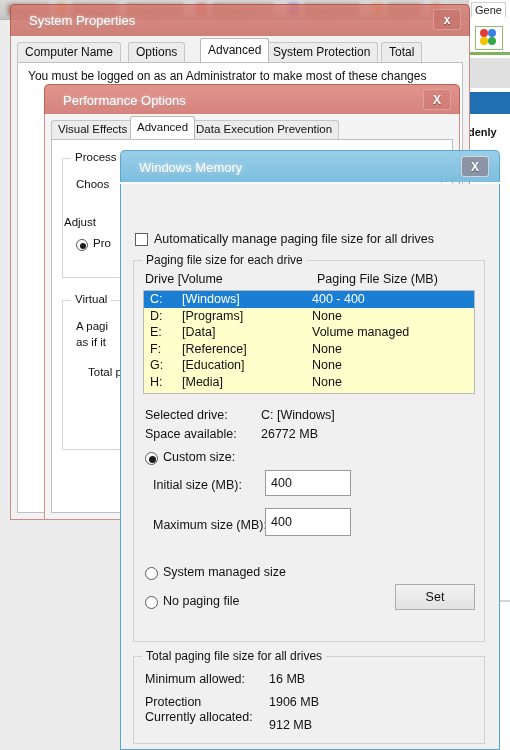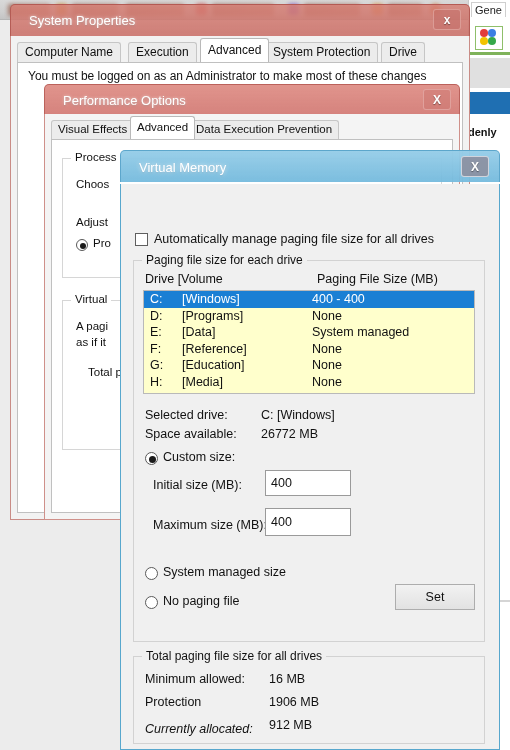--- a/index.html
+++ b/index.html
@@ -249,7 +249,7 @@
     <div class="client">
       <div class="sp-tabstrip">
         <div class="sp-tab" style="left:6px;">Computer Name</div>
-        <div class="sp-tab" style="left:117px;">Execution</div>
+        <div class="sp-tab" style="left:117px;">Options</div>
         <div class="sp-tab sel" style="left:189px;">Advanced</div>
         <div class="sp-tab" style="left:254px;">System Protection</div>
         <div class="sp-tab" style="left:370px;">Drive</div>

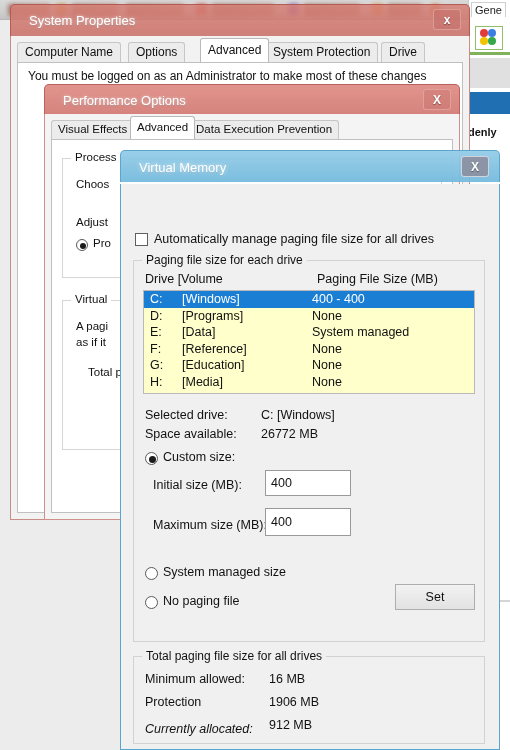--- a/index.html
+++ b/index.html
@@ -252,7 +252,7 @@
         <div class="sp-tab" style="left:117px;">Options</div>
         <div class="sp-tab sel" style="left:189px;">Advanced</div>
         <div class="sp-tab" style="left:254px;">System Protection</div>
-        <div class="sp-tab" style="left:370px;">Drive</div>
+        <div class="sp-tab" style="left:370px;">Total</div>
       </div>
       <div class="sp-page">
         <div class="sp-note">You must be logged on as an Administrator to make most of these changes</div>

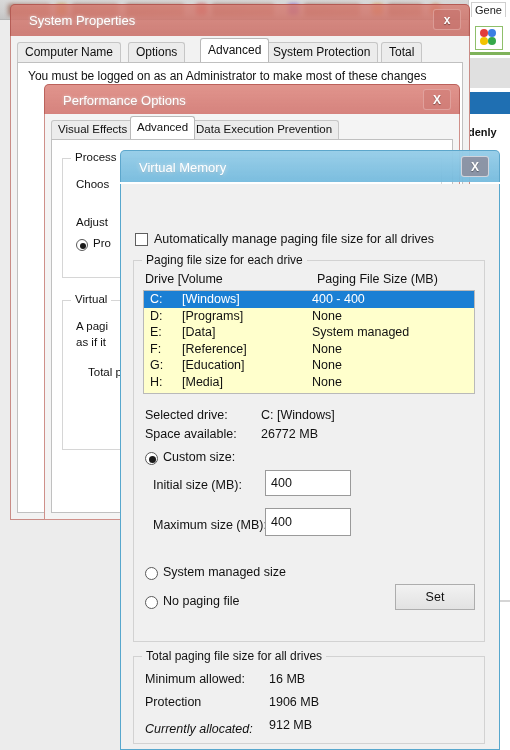--- a/index.html
+++ b/index.html
@@ -293,7 +293,7 @@
 
   <div class="dlg" id="vmem">
     <div class="titlebar">
-      <div class="title-text">Virtual Memory</div>
+      <div class="title-text">Windows Memory</div>
       <div class="closebtn">X</div>
     </div>
 

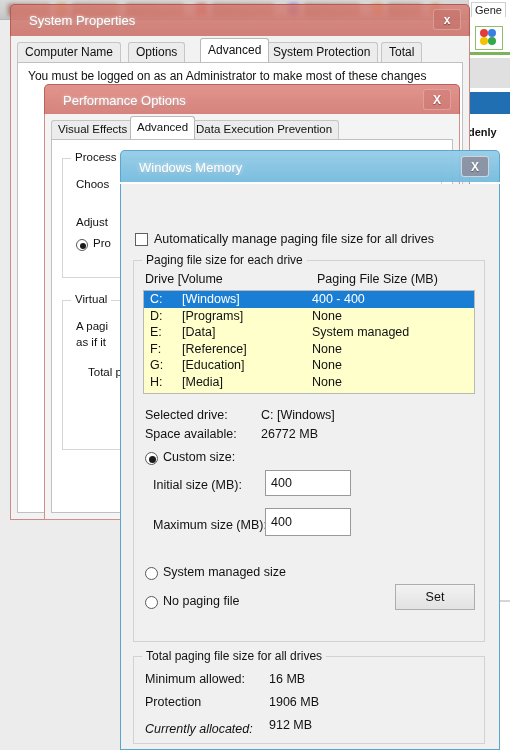--- a/index.html
+++ b/index.html
@@ -277,7 +277,7 @@
           <div class="grp-title">Process</div>
         </div>
         <div class="po-line" style="left:24px;top:38px;">Choos</div>
-        <div class="po-line" style="left:24px;top:76px;">Adjust</div>
+        <div class="po-line" style="left:12px;top:76px;">Adjust</div>
         <div class="po-radio" style="left:24px;top:99px;"></div>
         <div class="po-line" style="left:41px;top:97px;text-align:right;">Pro</div>
 

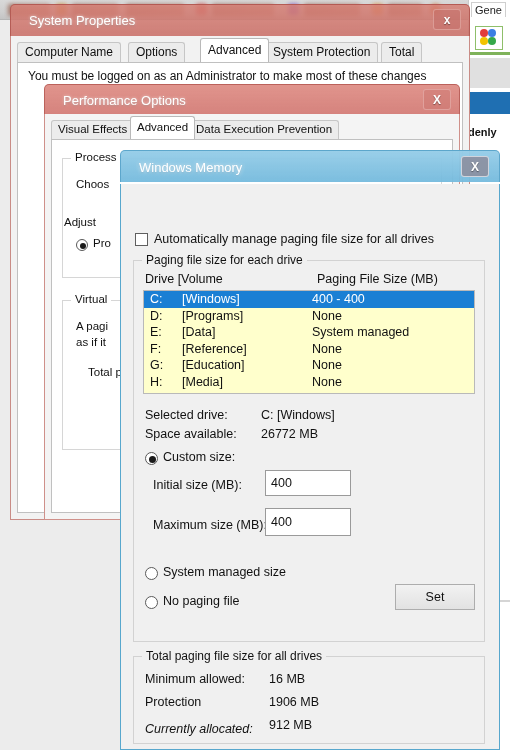--- a/index.html
+++ b/index.html
@@ -326,7 +326,7 @@
           <div class="drow">
             <span class="d-drive">E:</span>
             <span class="d-vol">[Data]</span>
-            <span class="d-size">System managed</span>
+            <span class="d-size">Volume managed</span>
           </div>
           <div class="drow">
             <span class="d-drive">F:</span>

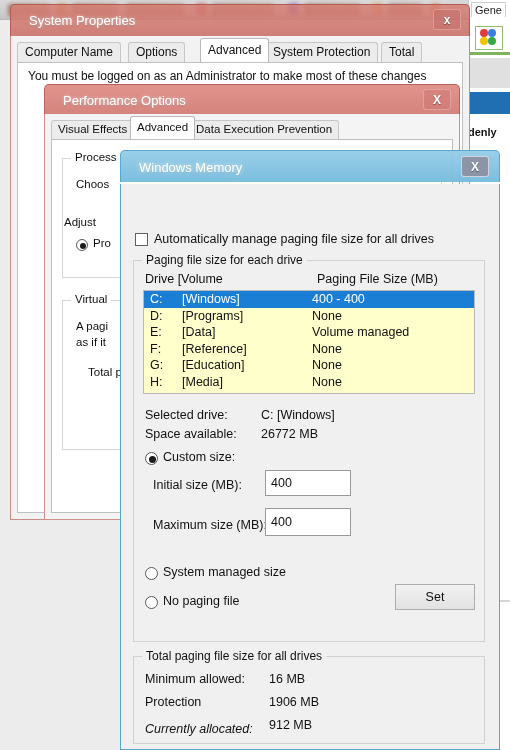--- a/index.html
+++ b/index.html
@@ -374,7 +374,7 @@
         <div class="kv" style="left:148px;top:488px;">16 MB</div>
         <div class="kv" style="left:24px;top:511px;">Protection</div>
         <div class="kv" style="left:148px;top:511px;">1906 MB</div>
-        <div class="kv" style="left:24px;top:538px;font-style:italic;">Currently allocated:</div>
+        <div class="kv" style="left:24px;top:526px;">Currently allocated:</div>
         <div class="kv" style="left:148px;top:534px;">912 MB</div>
 
       </div>

